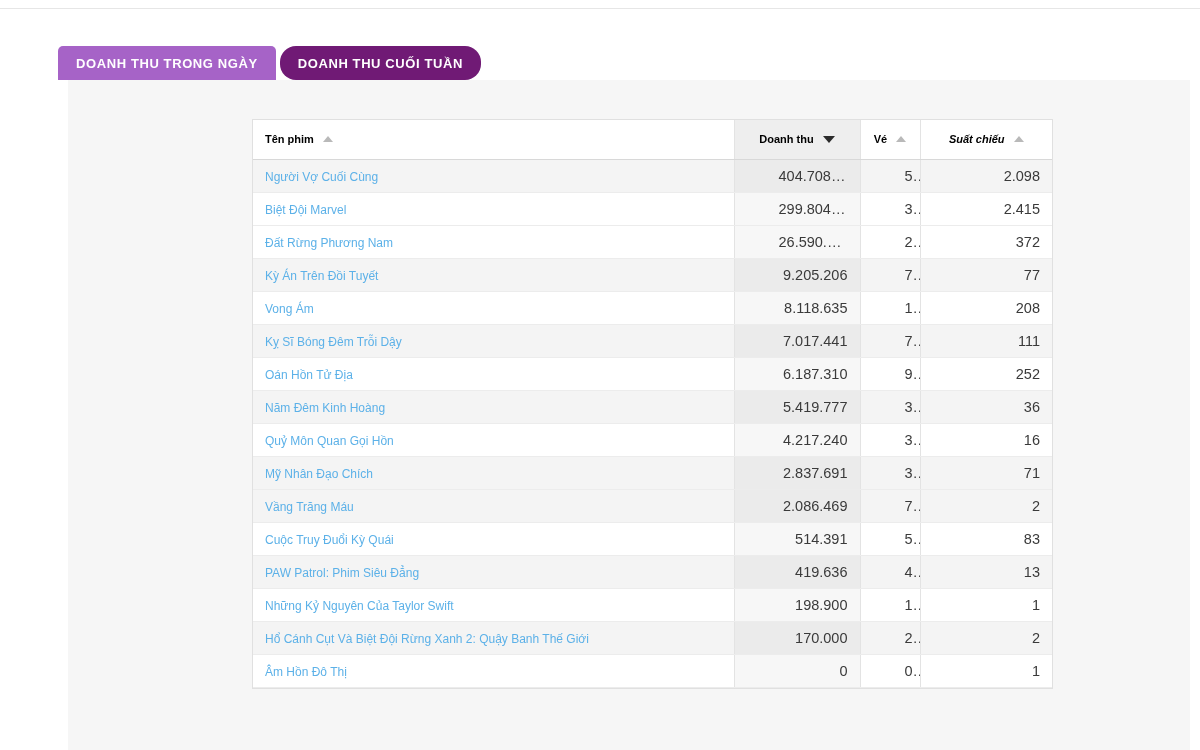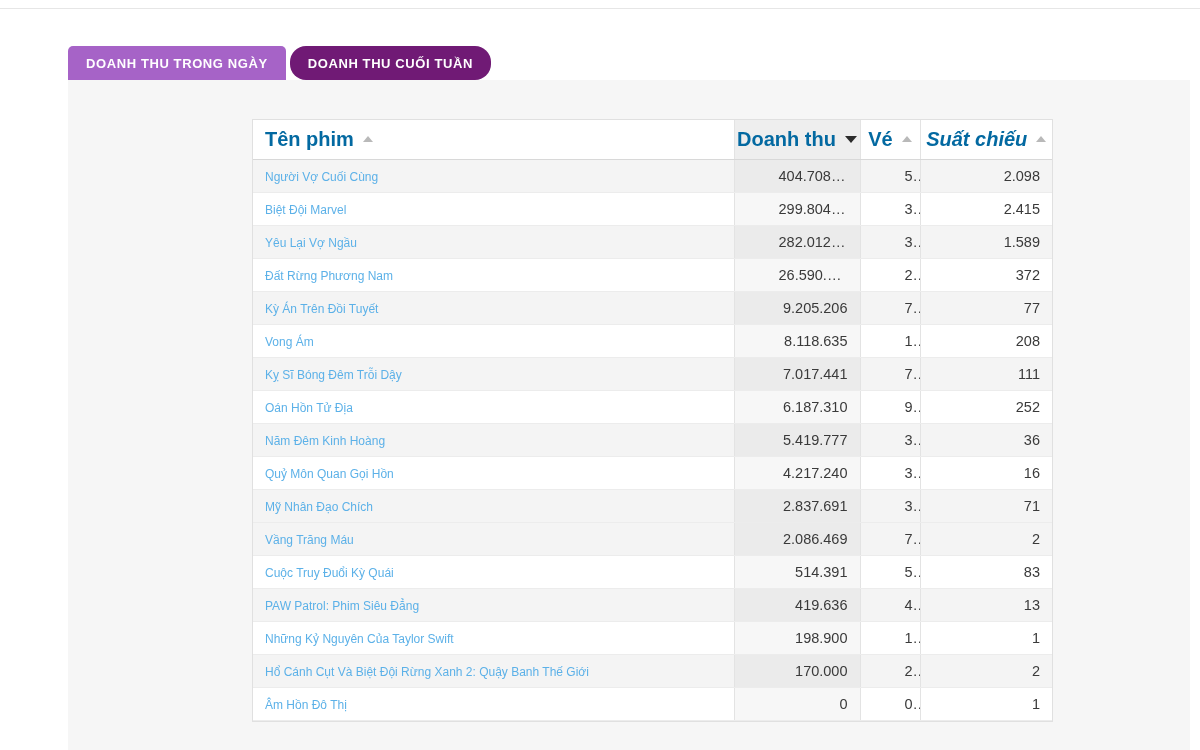--- a/index.html
+++ b/index.html
@@ -33,7 +33,7 @@
   
   .tabbar {
     position: absolute;
-    left: 68px;
+    left: 58px;
     top: 46px;
     display: flex;
     align-items: flex-end;

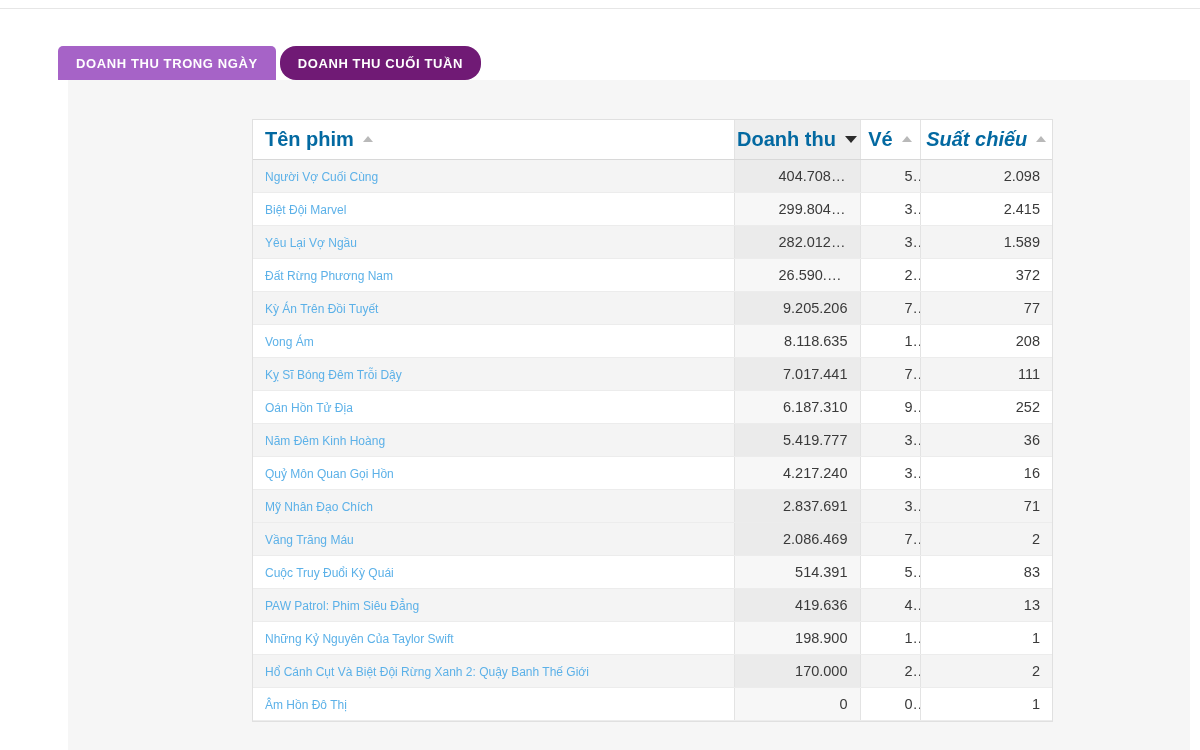--- a/index.html
+++ b/index.html
@@ -105,9 +105,9 @@
     background: #ffffff;
     border-right: 1px solid #e3e3e3;
     border-bottom: 1px solid #d8d8d8;
-    font-size: 20px;
+    font-size: 11px;
     font-weight: bold;
-    color: #0369a1;
+    color: #000000;
     padding: 0 12px;
     box-sizing: border-box;
     white-space: nowrap;

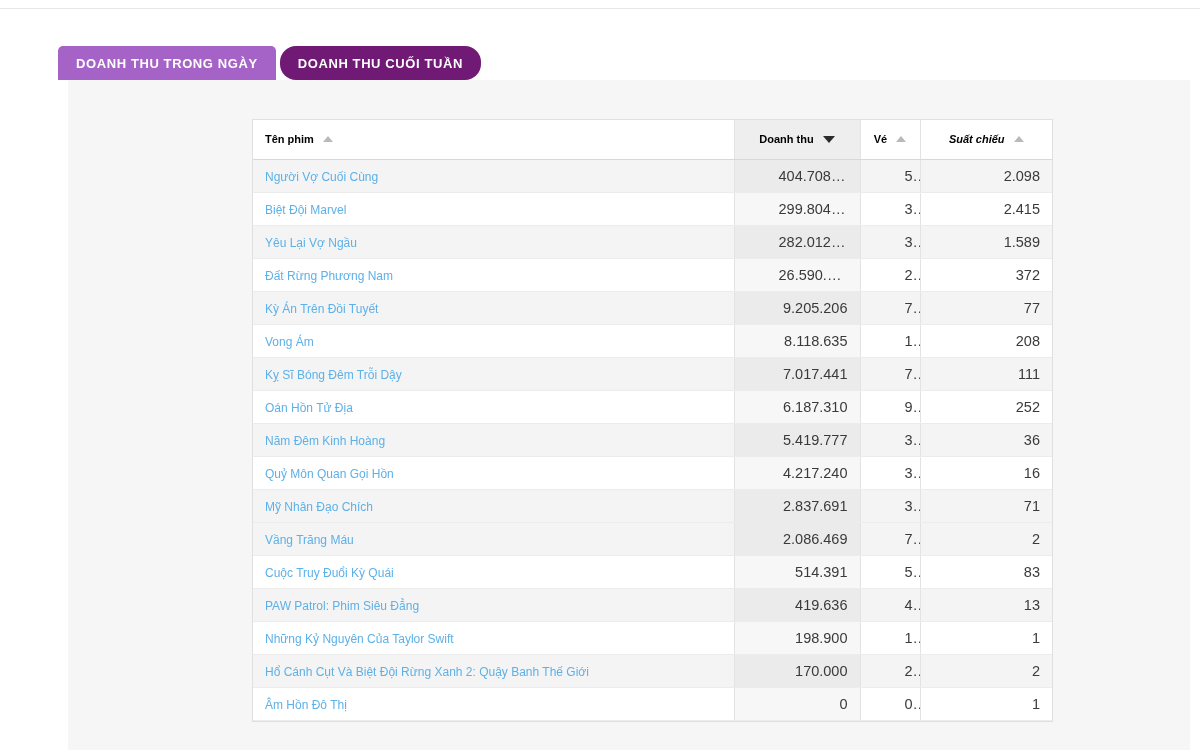--- a/index.html
+++ b/index.html
@@ -238,12 +238,6 @@
             <td class="num">3.313</td>
             <td class="num">2.415</td>
           </tr>
-          <tr class="odd">
-            <td><span class="film-link">Yêu Lại Vợ Ngầu</span></td>
-            <td class="num sorted-col">282.012.040</td>
-            <td class="num">3.780</td>
-            <td class="num">1.589</td>
-          </tr>
           <tr class="even">
             <td><span class="film-link">Đất Rừng Phương Nam</span></td>
             <td class="num sorted-col">26.590.535</td>

